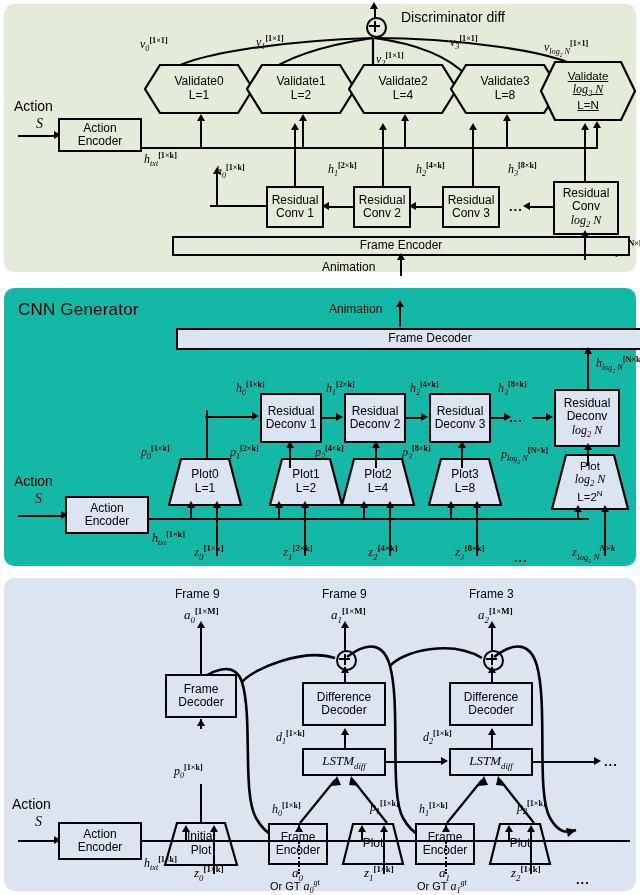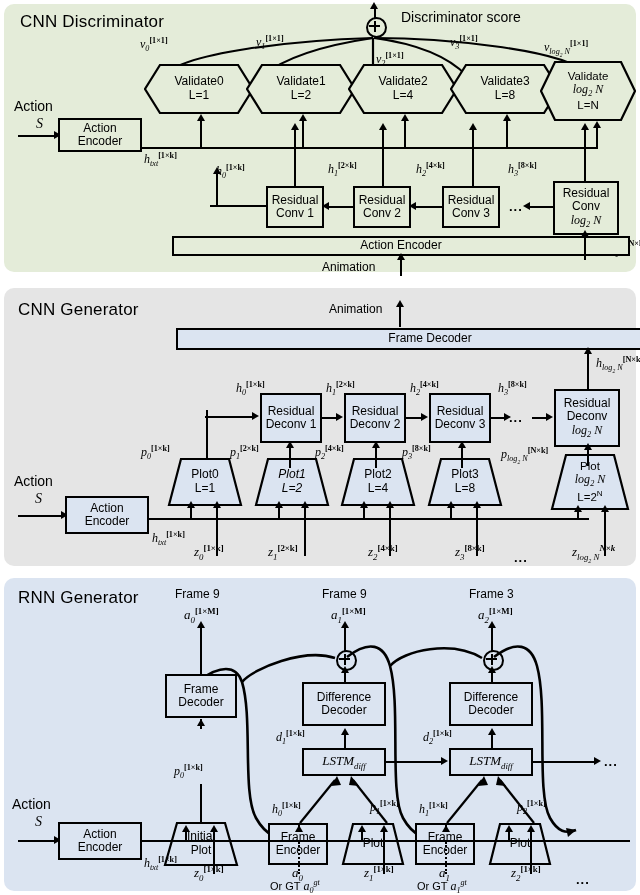--- a/index.html
+++ b/index.html
@@ -55,7 +55,6 @@
 
 <div class="panel" id="panel-disc">
 
-  <div class="ptitle" style="left:16px;top:8px;">CNN Discriminator</div>
 
   <div class="lbl big" style="left:397px;top:5px;">Discriminator score</div>
 

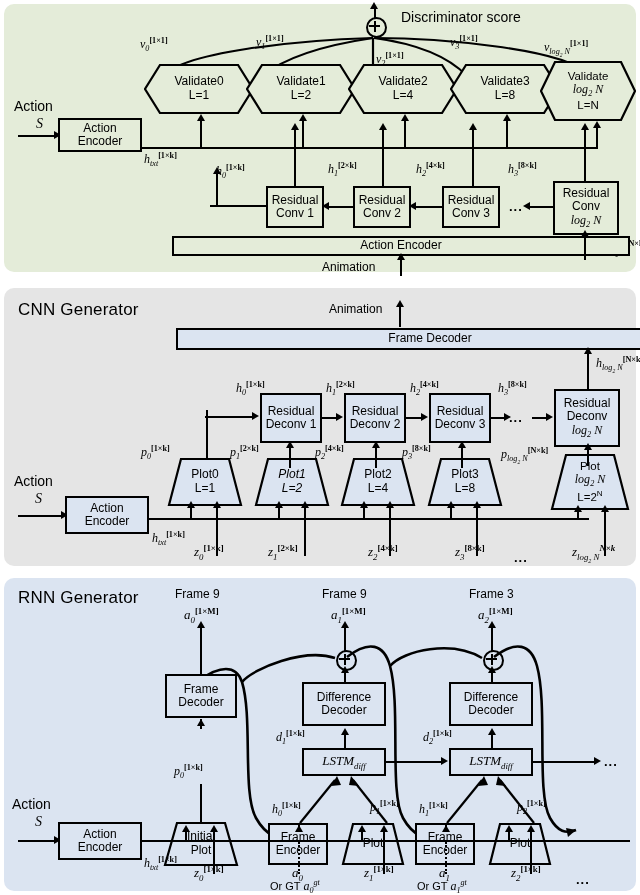--- a/index.html
+++ b/index.html
@@ -56,7 +56,7 @@
 <div class="panel" id="panel-disc">
 
 
-  <div class="lbl big" style="left:397px;top:5px;">Discriminator score</div>
+  <div class="lbl big" style="left:397px;top:5px;">Discriminator diff</div>
 
   <div class="plus" style="left:362px;top:13px;width:17px;height:17px;background:#e4ecd9;"></div>
   <div class="ln hl" style="left:365px;top:21px;width:11px;"></div>

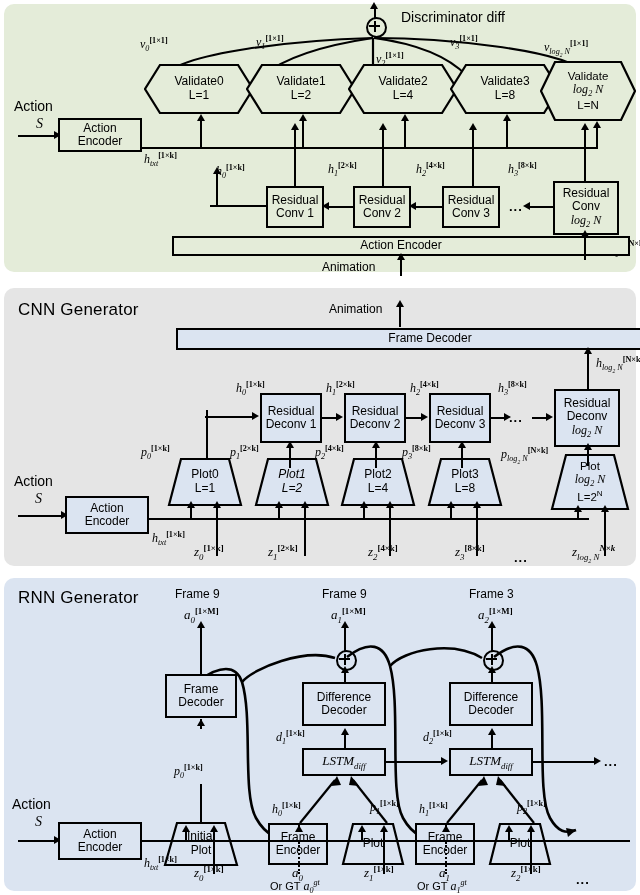--- a/index.html
+++ b/index.html
@@ -123,7 +123,7 @@
     <svg width="96" height="60">
         <polygon points="15,1 81,1 95,30 81,59 15,59 1,30" fill="#e4ecd9" stroke="#000" stroke-width="2.2"></polygon>
       </svg>
-    <div class="t" style="font-size:11.5px;">Validate<br><span class="mth" style="position:static;font-size:12px;">log<sub>2</sub> N</span><br>
+    <div class="t" style="font-size:11.5px;text-decoration:underline;">Validate<br><span class="mth" style="position:static;font-size:12px;">log<sub>2</sub> N</span><br>
       <span>L=N</span></div>
   </div>
 

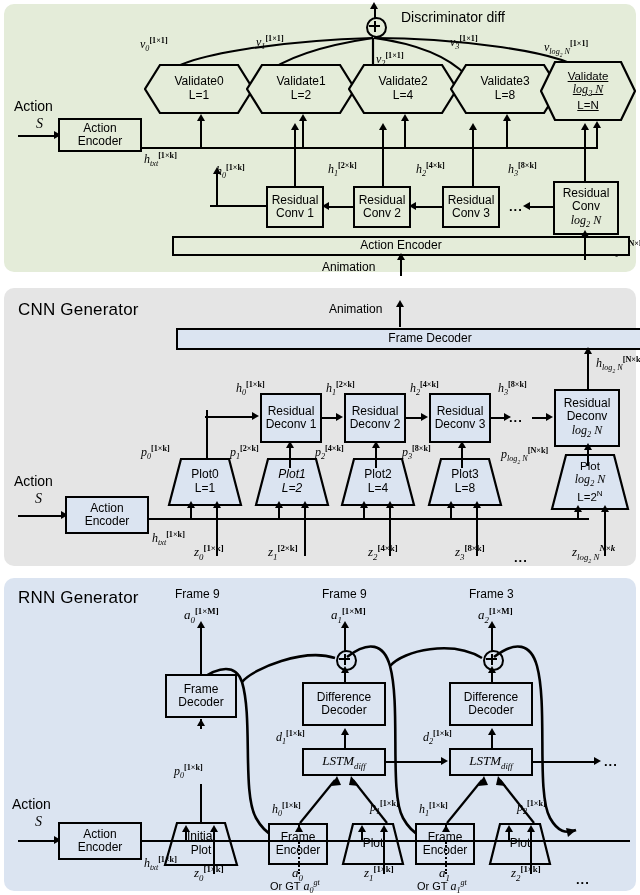--- a/index.html
+++ b/index.html
@@ -191,7 +191,7 @@
   <div class="mth" style="left:595px;top:236px;">h<sub>log<sub>2</sub> N</sub><sup>[N×k]</sup></div>
 
   <div class="box g" style="left:168px;top:232px;width:458px;height:20px;">
-    <div>Action Encoder</div>
+    <div>Frame Encoder</div>
   </div>
   <div class="ln vl" style="left:580px;top:231px;height:25px;"></div>
     <div class="arrU" style="left:576.5px;top:226px;"></div>

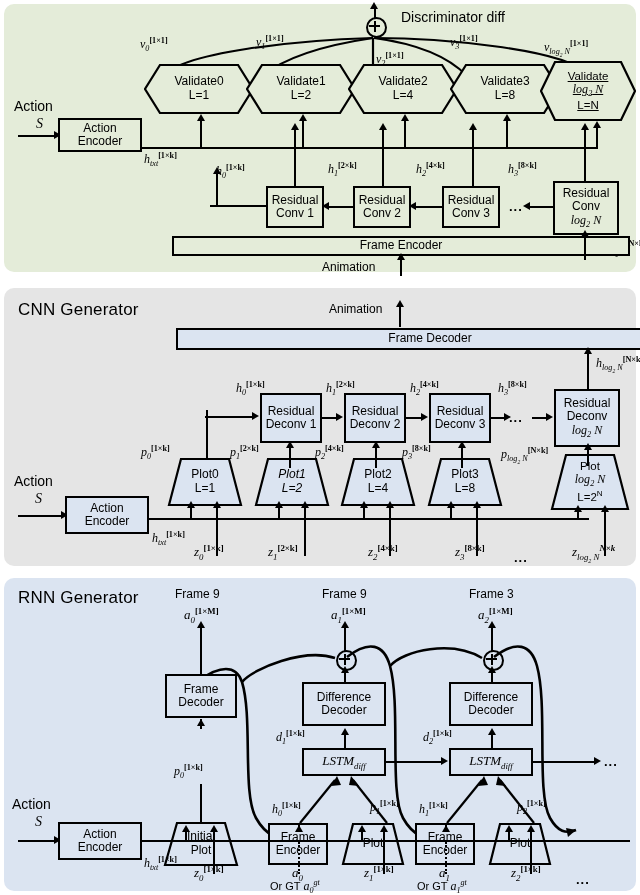--- a/index.html
+++ b/index.html
@@ -10,7 +10,7 @@
   }
   .panel{position:absolute;border-radius:10px;}
   #panel-disc{left:4px;top:4px;width:632px;height:268px;background:#e4ecd9;}
-  #panel-cnng{left:4px;top:288px;width:632px;height:278px;background:#e5e5e5;}
+  #panel-cnng{left:4px;top:288px;width:632px;height:278px;background:#14b8a6;}
   #panel-rnng{left:4px;top:578px;width:632px;height:313px;background:#dbe4f1;}
   .ptitle{position:absolute;font-size:17px;font-weight:400;letter-spacing:.2px;}
   .lbl{position:absolute;font-size:12px;white-space:nowrap;}

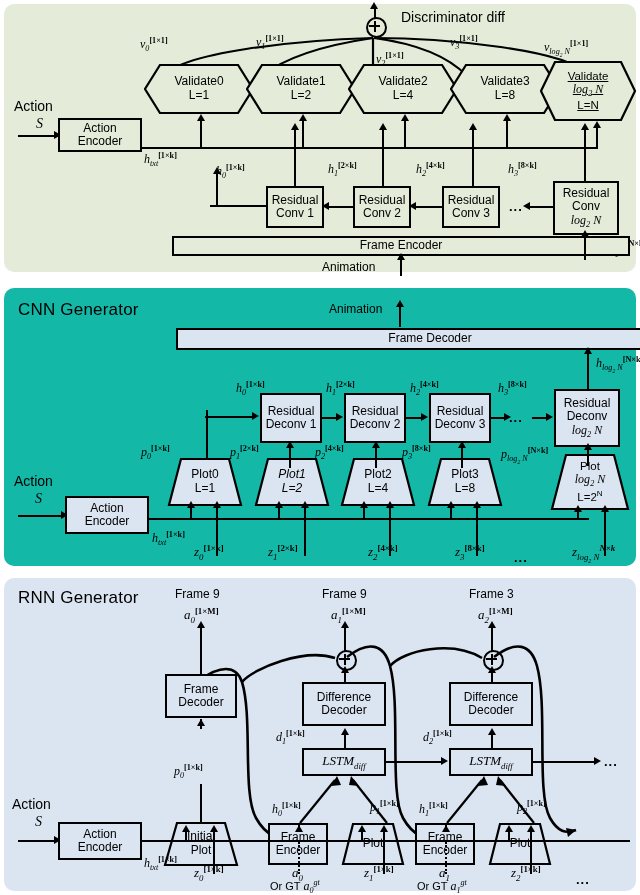--- a/index.html
+++ b/index.html
@@ -255,7 +255,7 @@
     <div class="t"><span>Plot0</span><br>
       <span>L=1</span></div>
   </div>
-  <div class="trap" style="left:250px;top:170px;width:76px;height:48px;font-style:italic;">
+  <div class="trap" style="left:264px;top:170px;width:76px;height:48px;">
     <svg width="76" height="48">
         <polygon points="14,1 62,1 74,47 2,47" fill="#dbe4f1" stroke="#000" stroke-width="2.2"></polygon>
       </svg>

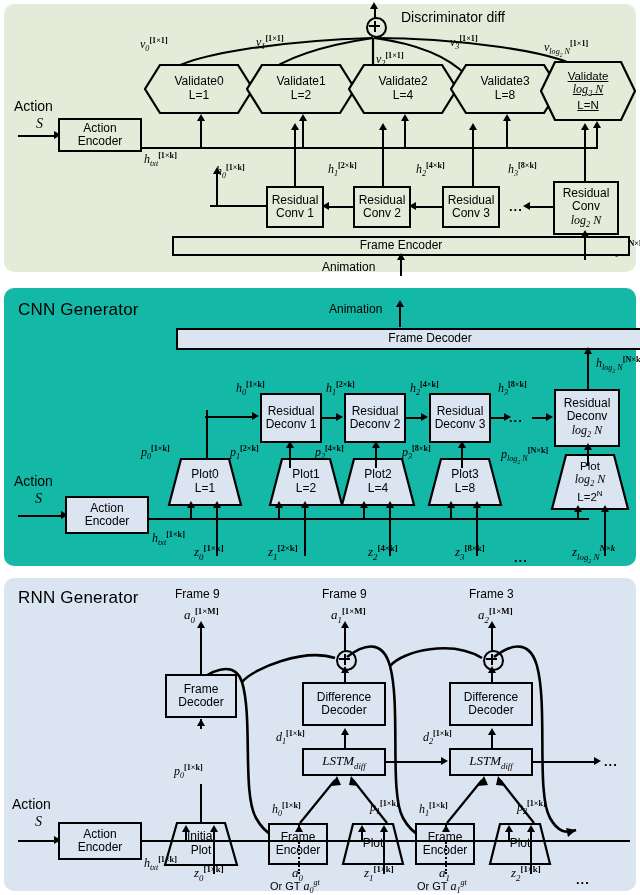--- a/index.html
+++ b/index.html
@@ -332,7 +332,7 @@
     <div class="arrU" style="left:596.5px;top:217px;"></div>
 
   <div class="mth" style="left:190px;top:256px;font-size:13px;">z<sub>0</sub><sup>[1×k]</sup></div>
-  <div class="mth" style="left:264px;top:256px;font-size:13px;text-align:right;">z<sub>1</sub><sup>[2×k]</sup></div>
+  <div class="mth" style="left:279px;top:256px;font-size:13px;text-align:right;">z<sub>1</sub><sup>[2×k]</sup></div>
   <div class="mth" style="left:364px;top:256px;font-size:13px;">z<sub>2</sub><sup>[4×k]</sup></div>
   <div class="mth" style="left:451px;top:256px;font-size:13px;">z<sub>3</sub><sup>[8×k]</sup></div>
   <div class="dots" style="left:510px;top:262px;">...</div>

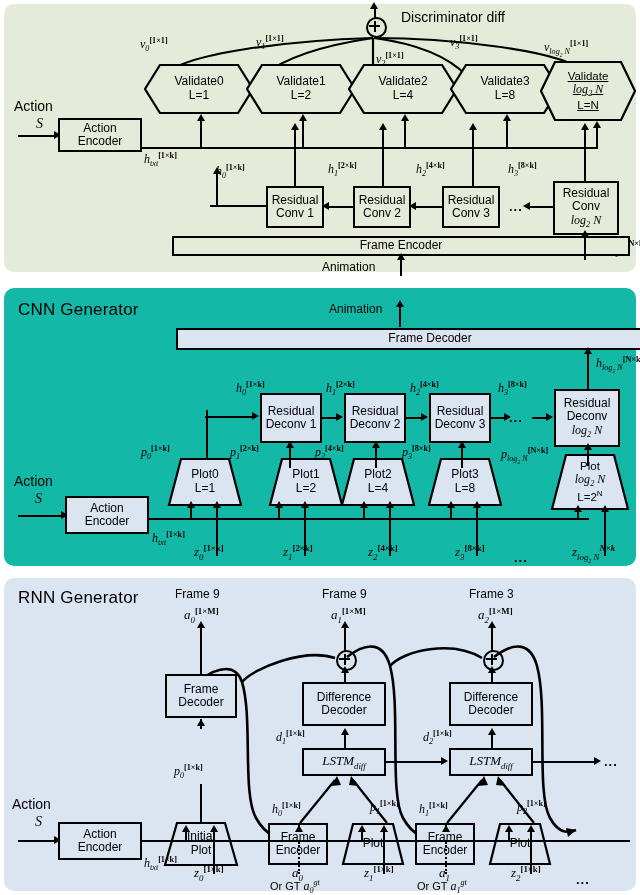--- a/index.html
+++ b/index.html
@@ -341,7 +341,6 @@
 
 <div class="panel" id="panel-rnng">
 
-  <div class="ptitle" style="left:14px;top:10px;">RNN Generator</div>
 
   <div class="lbl" style="left:171px;top:9px;">Frame 9</div>
   <div class="lbl" style="left:318px;top:9px;">Frame 9</div>

